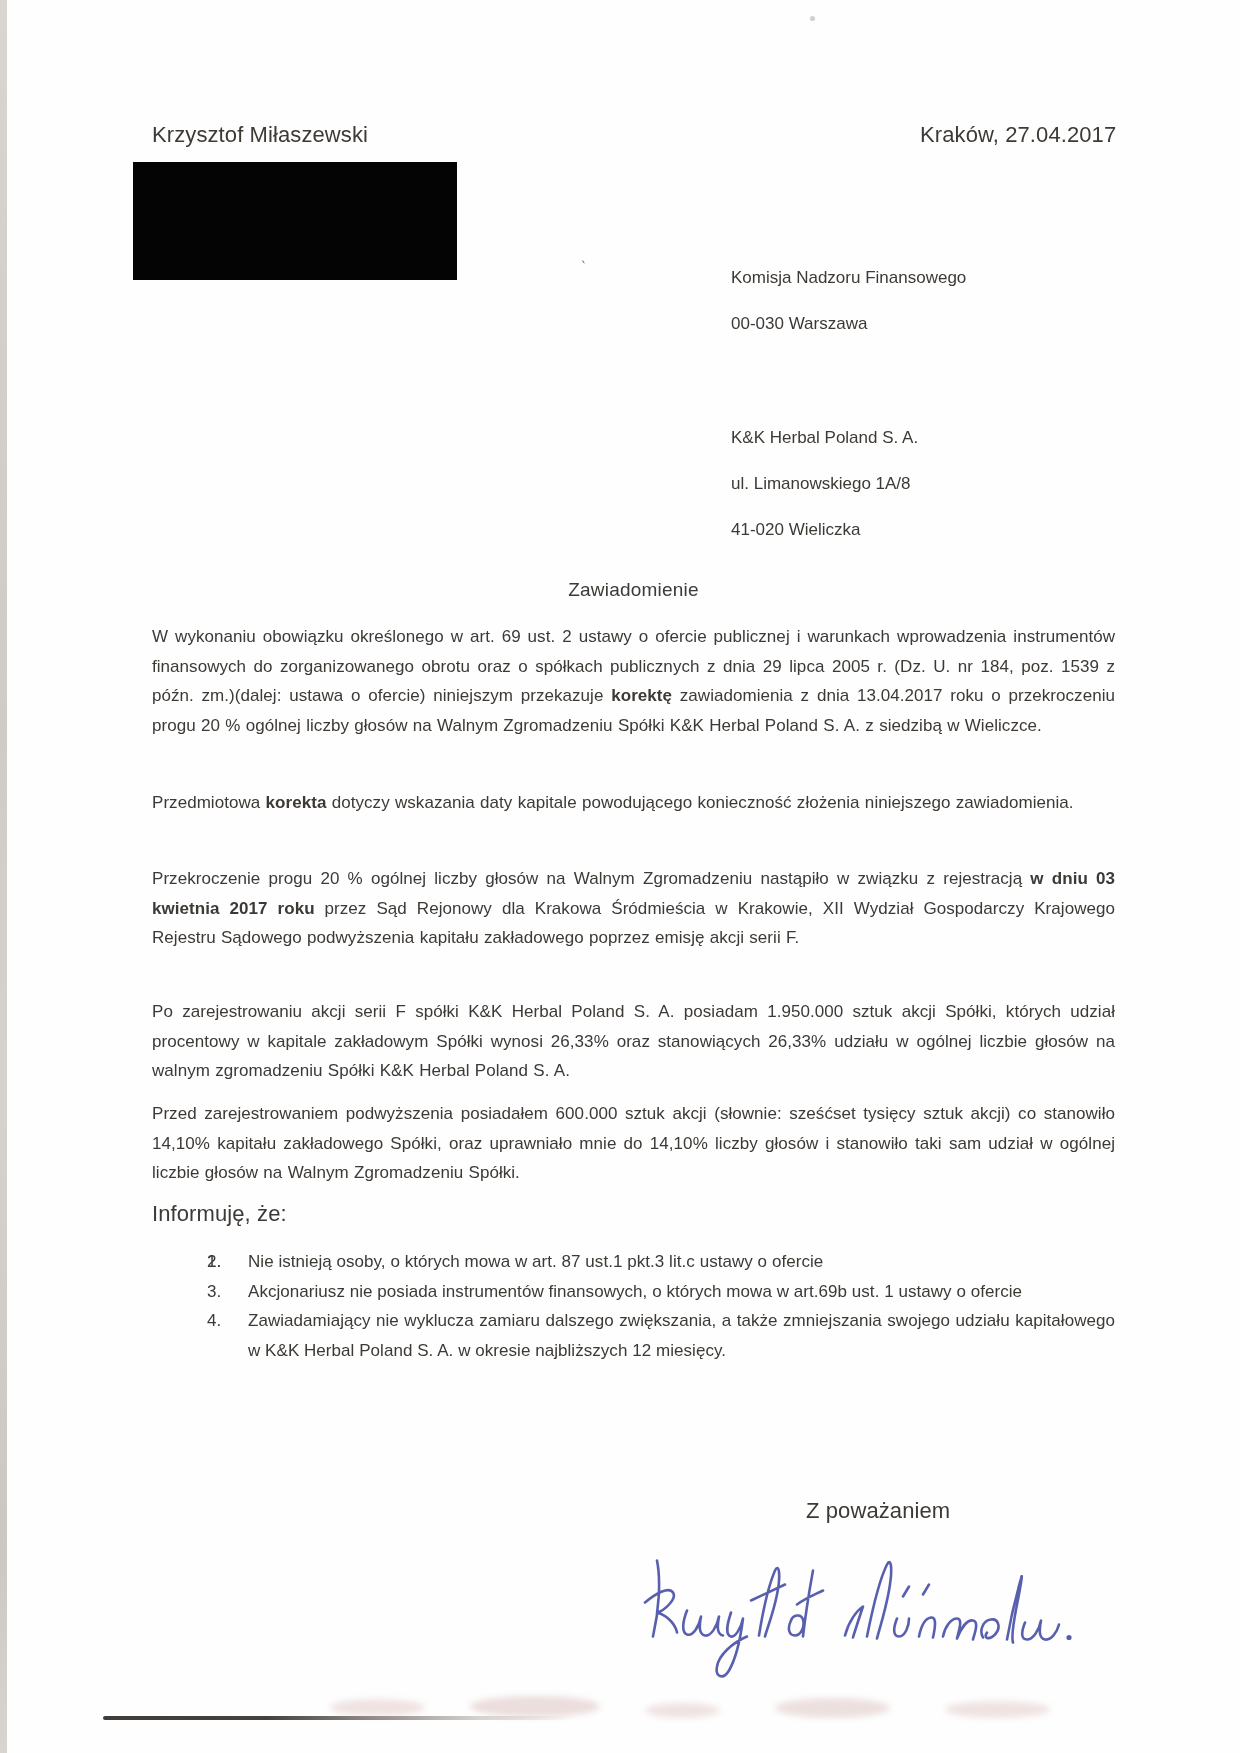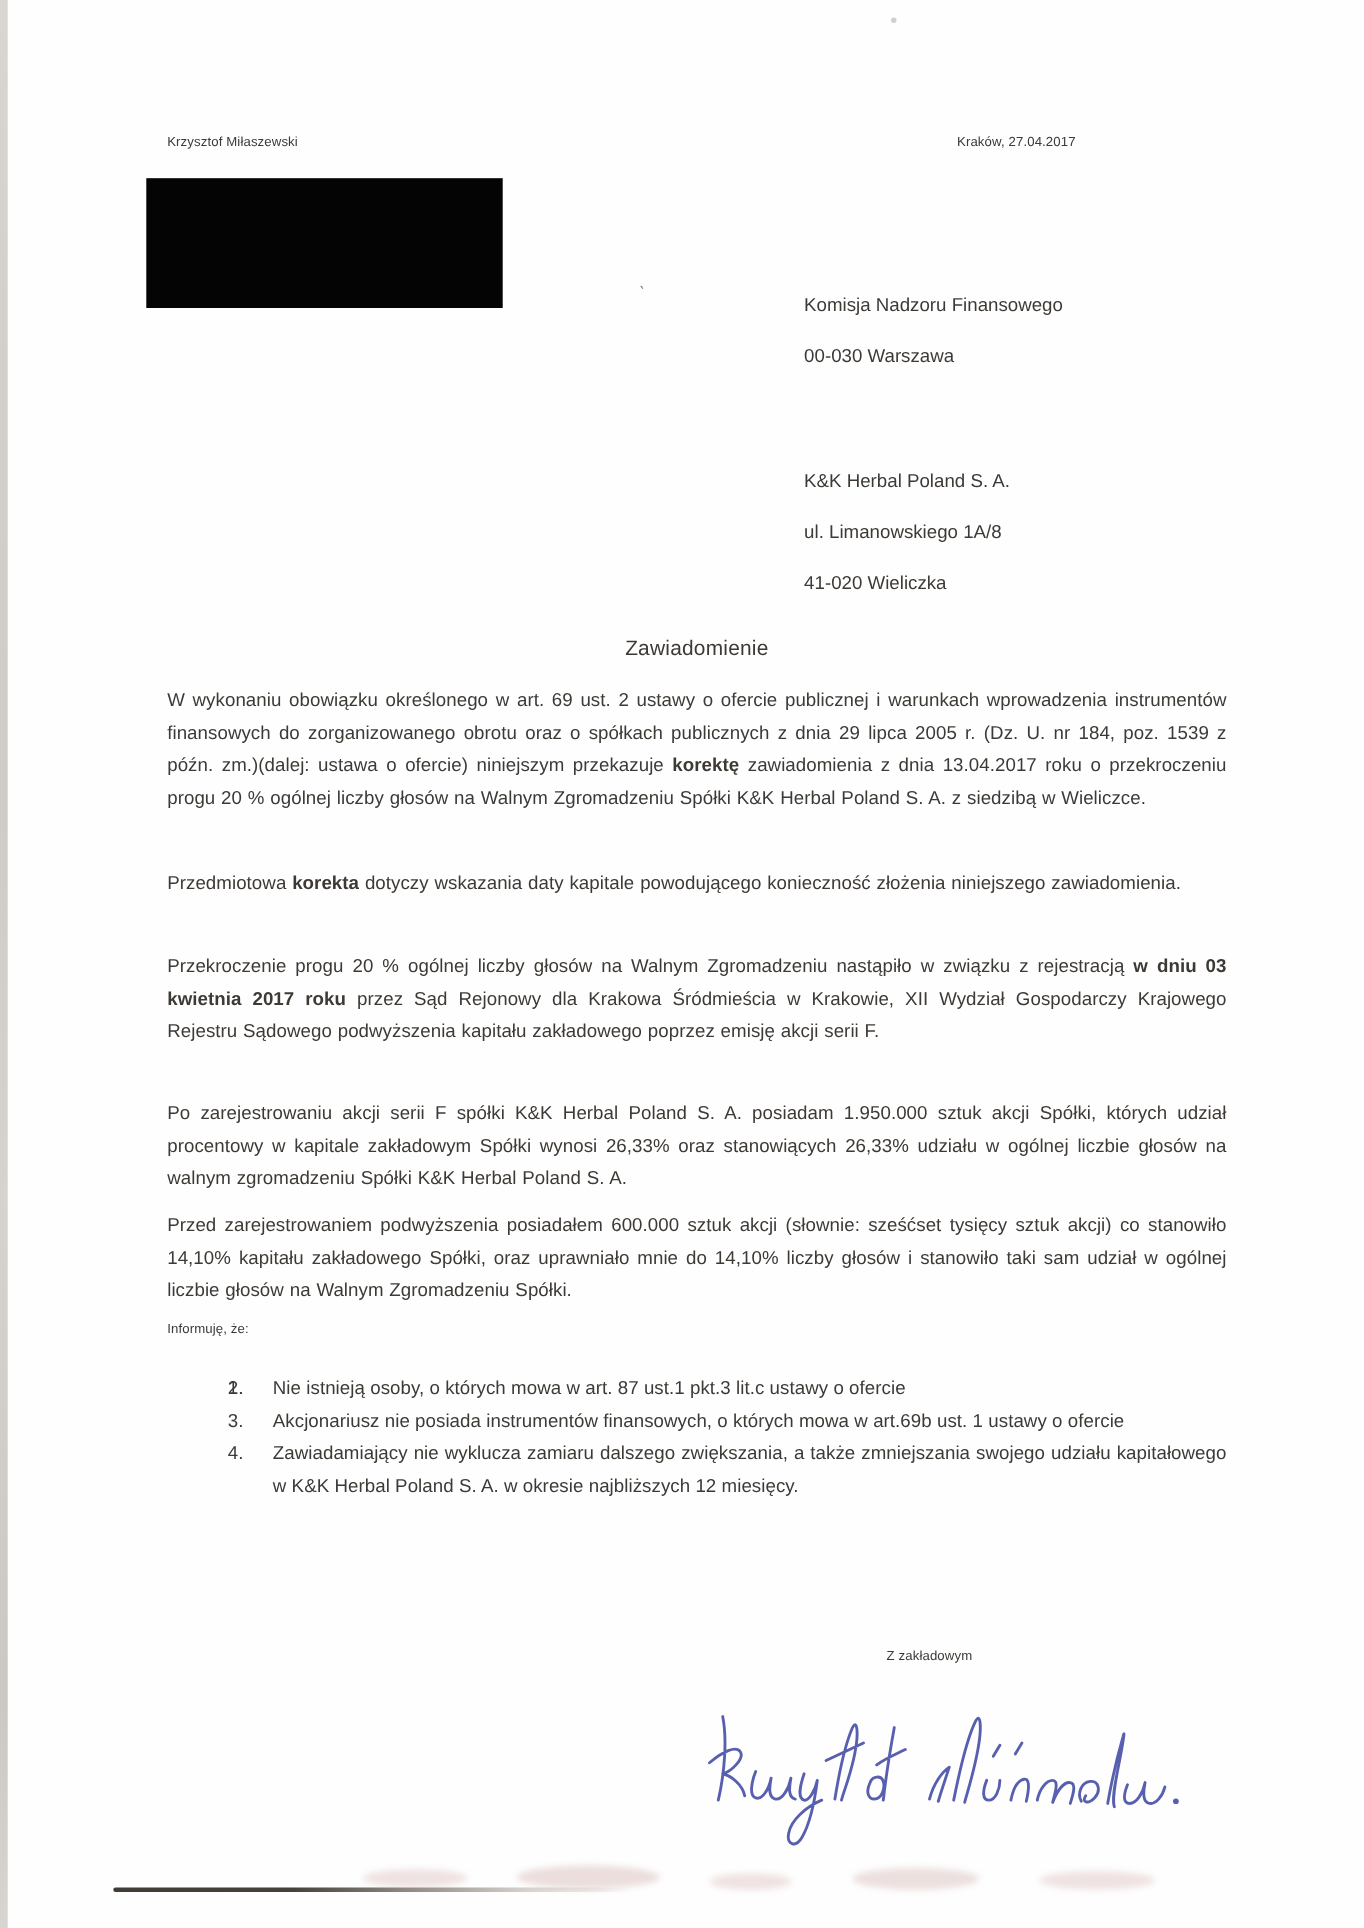--- a/index.html
+++ b/index.html
@@ -14,7 +14,7 @@
       #d6d3cf 62%, #cbc7c2 88%, #d8d5d1 100%); }
 
   .abs { position: absolute; }
-  .t  { font-size: 12px; letter-spacing: 0.1px; }
+  .t  { font-size: 22px; letter-spacing: 0.1px; }
 
   .sender    { left: 152px; top: 122px; }
   .dateline  { left: 870px; top: 122px; }

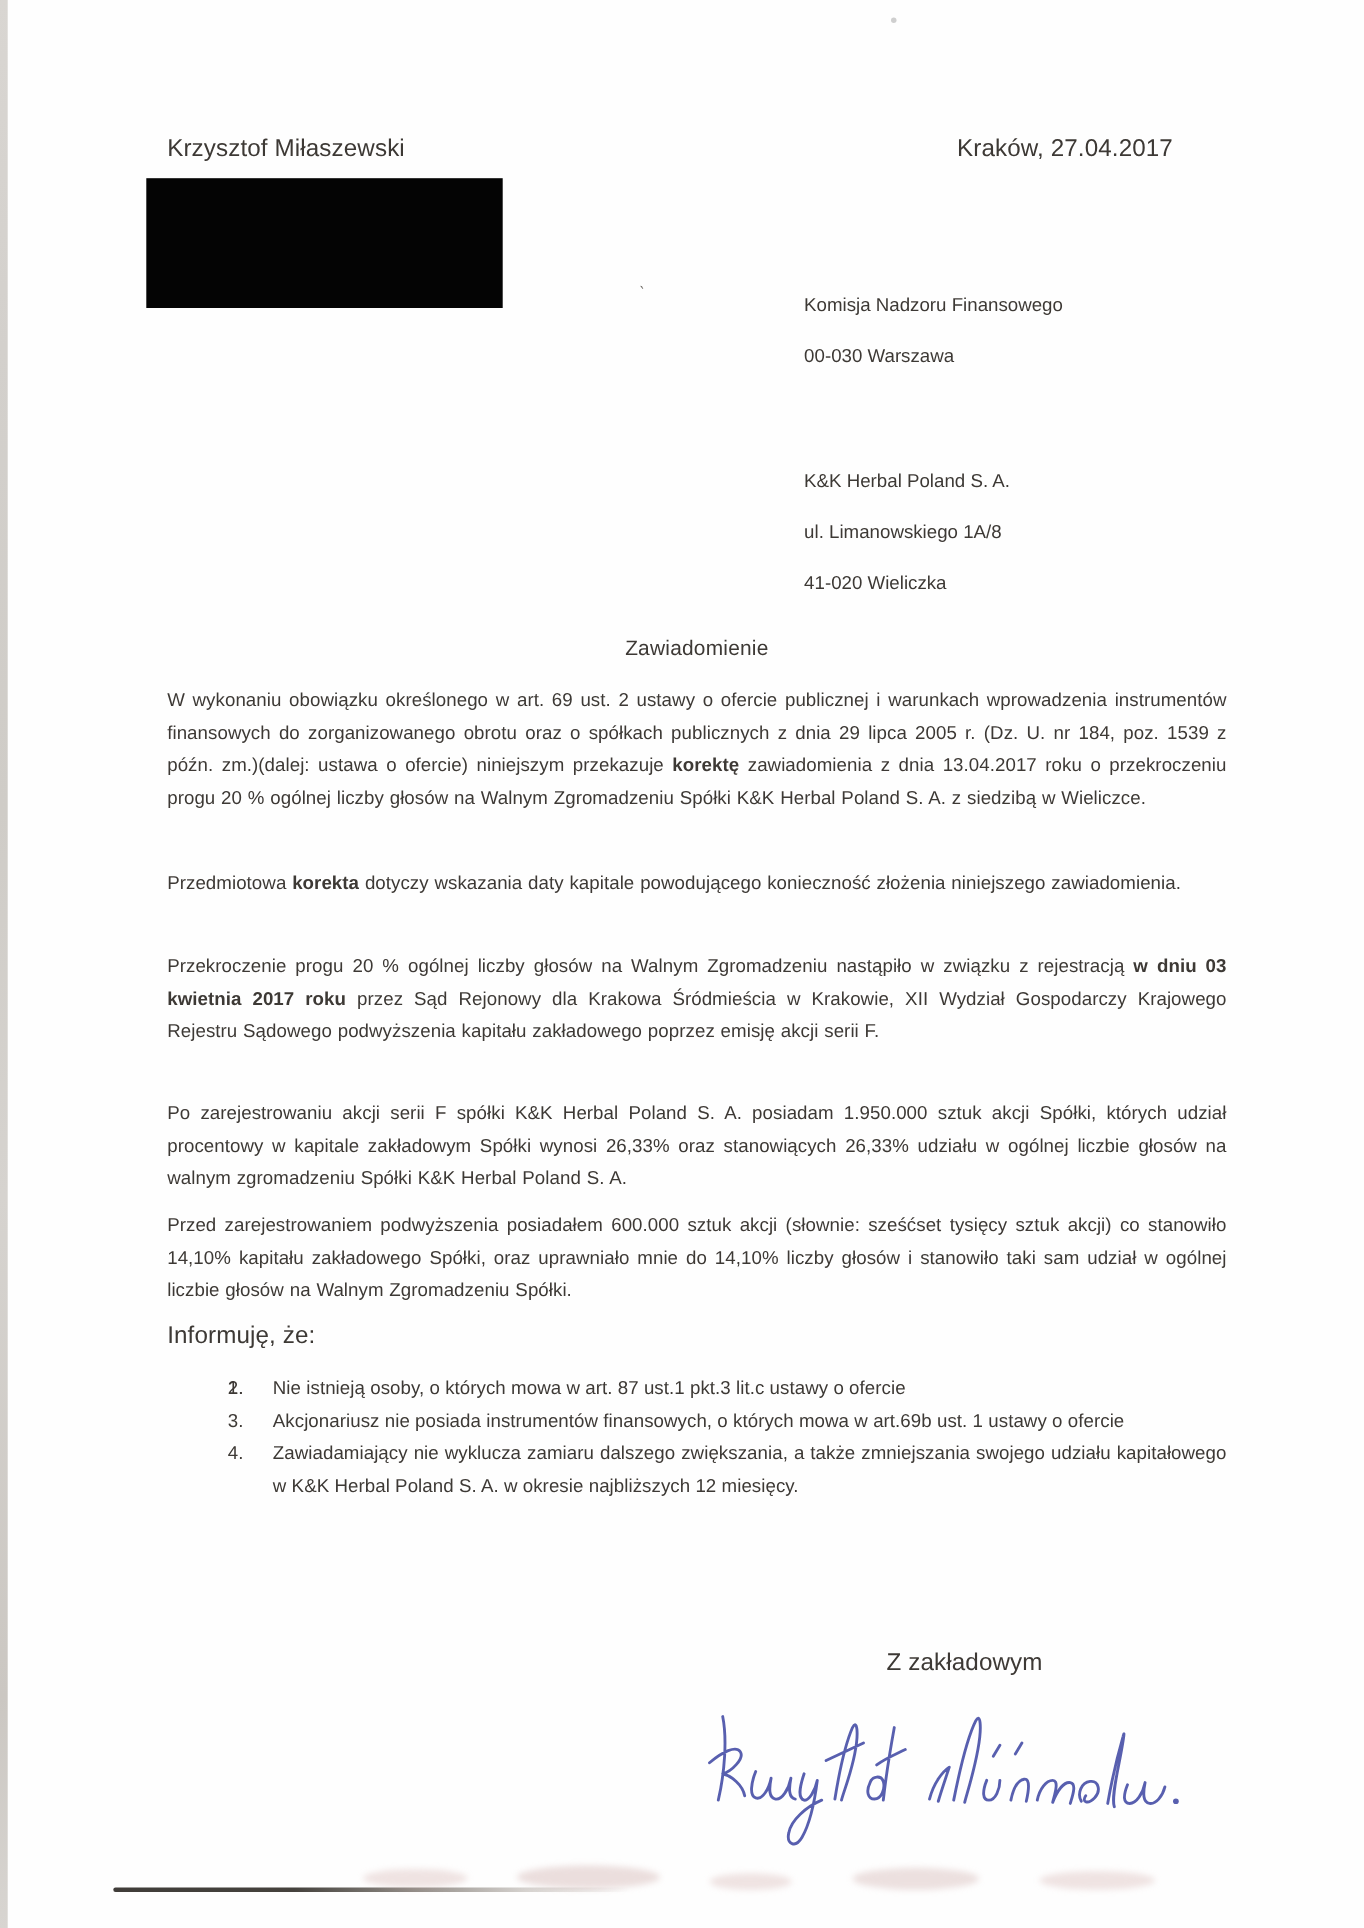--- a/index.html
+++ b/index.html
@@ -17,7 +17,7 @@
   .t  { font-size: 22px; letter-spacing: 0.1px; }
 
   .sender    { left: 152px; top: 122px; }
-  .dateline  { left: 870px; top: 122px; }
+  .dateline  { left: 920px; top: 122px; }
 
   .redaction { left: 133px; top: 162px; width: 324px; height: 118px; background: #040404; }
 

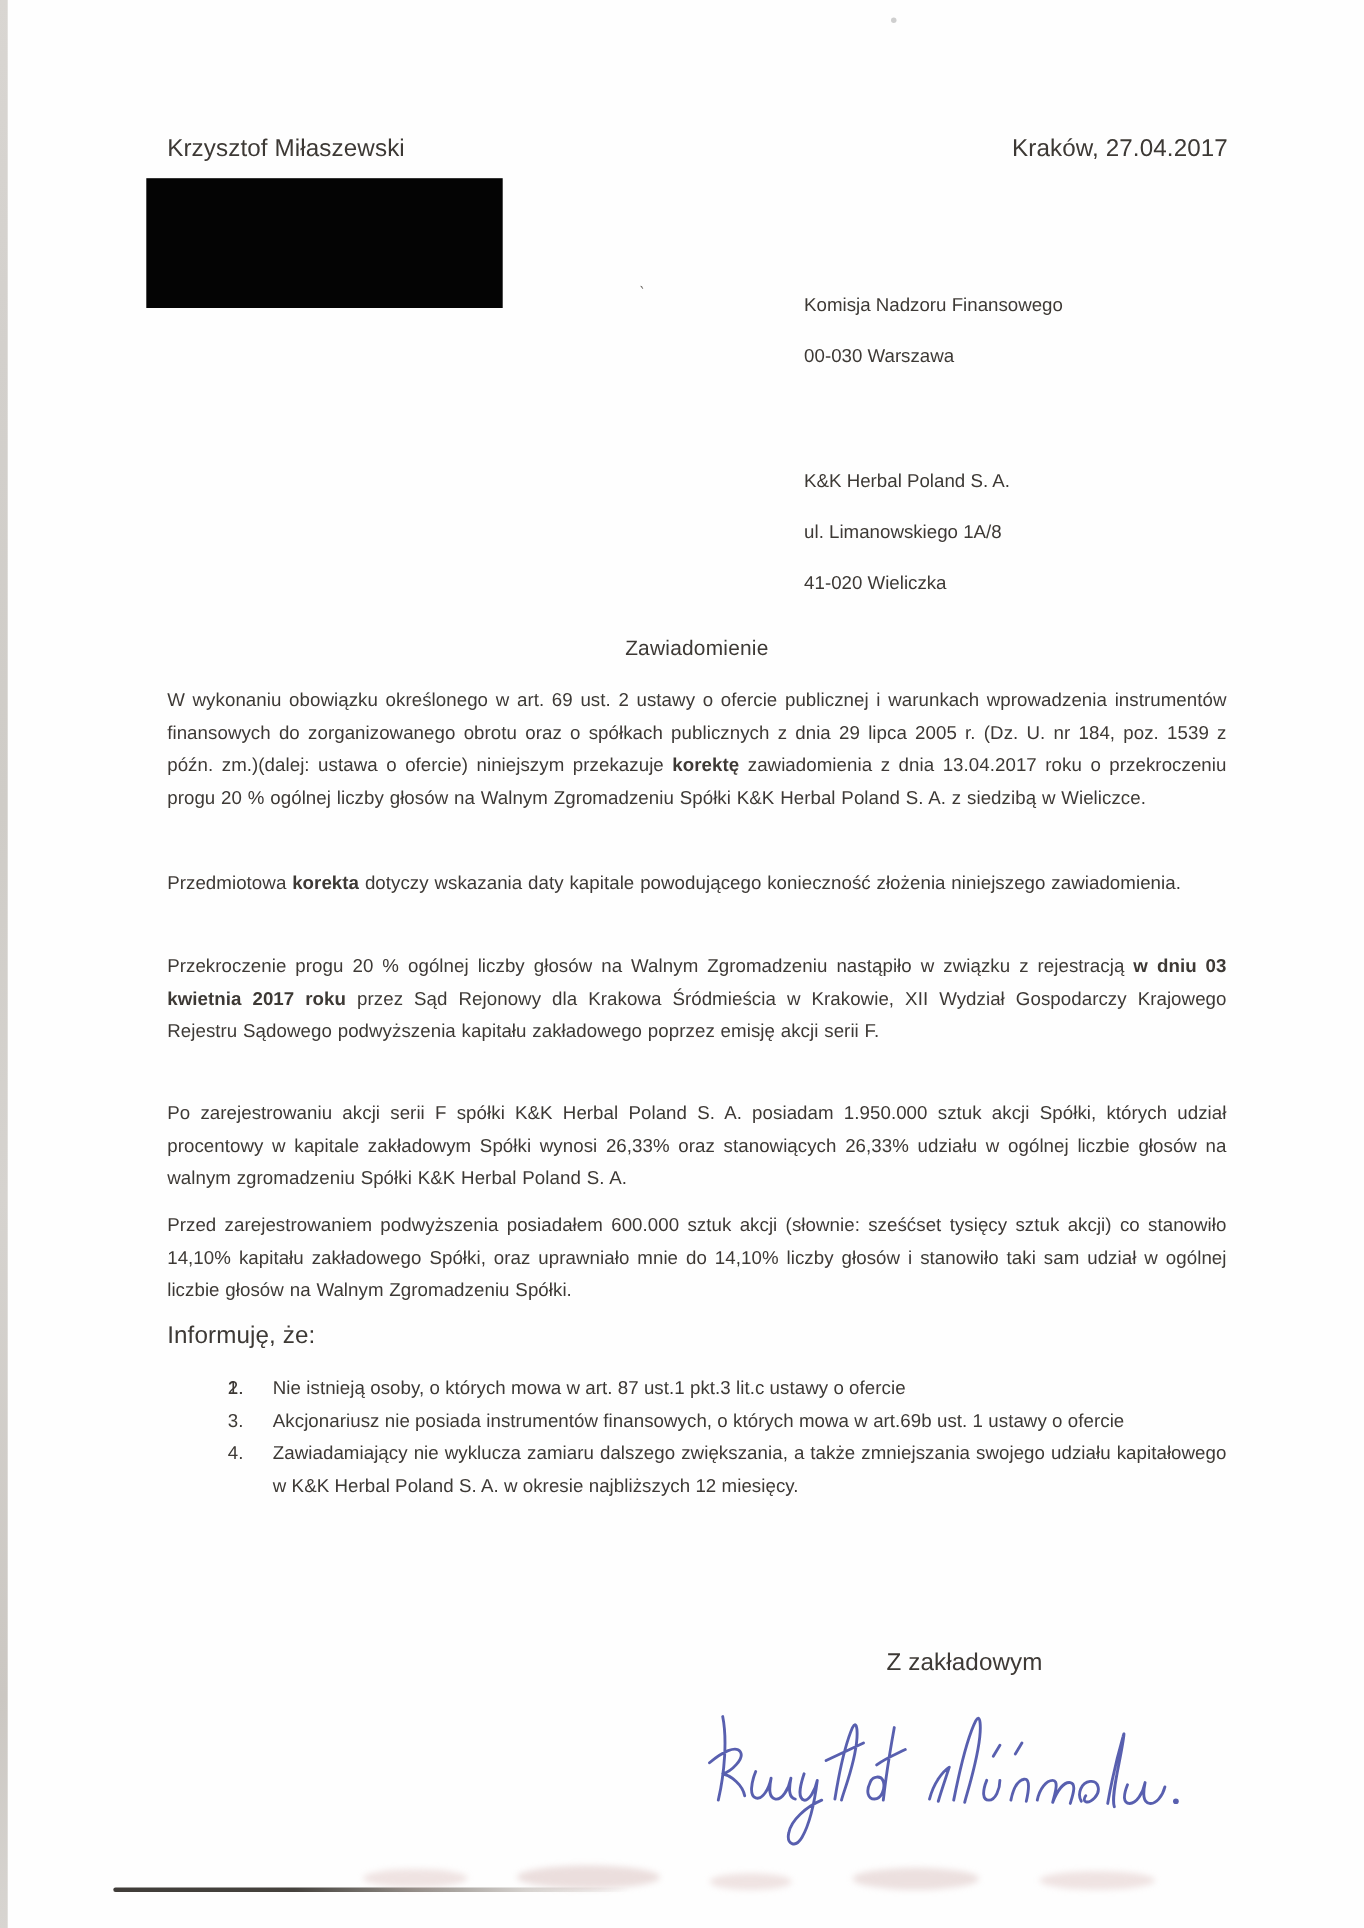--- a/index.html
+++ b/index.html
@@ -121,7 +121,7 @@
     </div>
   </div>
 
-  <div class="abs t closing">Z zakładowym</div>
+  <div class="abs t closing">Z poważaniem</div>
 
   <div class="abs sig-wrap">
     <svg viewBox="0 0 440 140" xmlns="http://www.w3.org/2000/svg">

